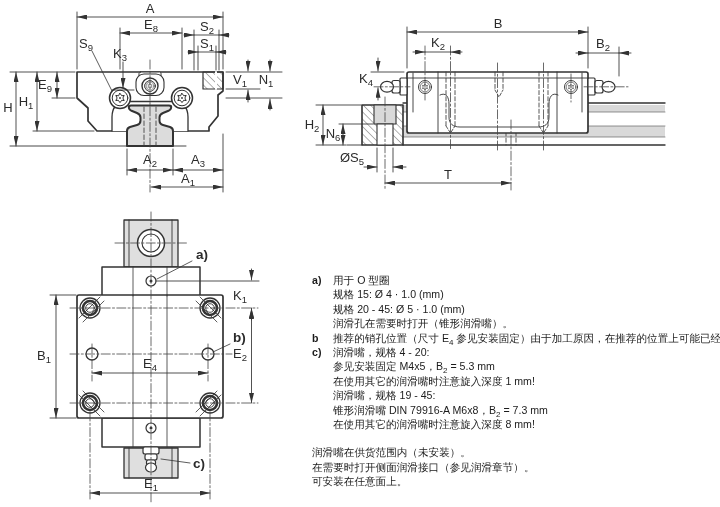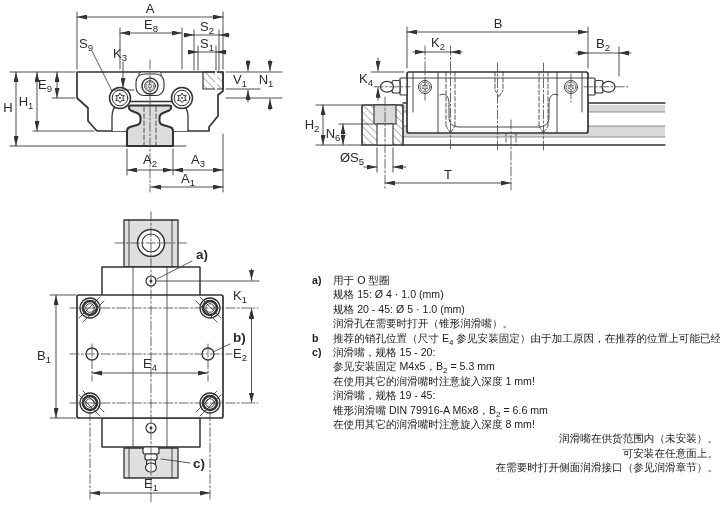--- a/index.html
+++ b/index.html
@@ -445,7 +445,7 @@
     <span class="mk">b</span><span><span>推荐的销孔位置（尺寸 E</span><sub>4</sub><span> 参见安装固定）由于加工原因，在推荐的位置上可能已经存</span></span>
   </div>
   <div class="nline">
-    <span class="mk">c)</span><span>润滑嘴，规格 15 - 20:</span>
+    <span class="mk">c)</span><span>润滑嘴，规格 4 - 20:</span>
   </div>
   <div class="nline"><span><span>参见安装固定 M4x5，B</span><sub>2</sub><span> = 5.3 mm</span></span></div>
   <div class="nline"><span>在使用其它的润滑嘴时注意旋入深度 1 mm!</span></div>

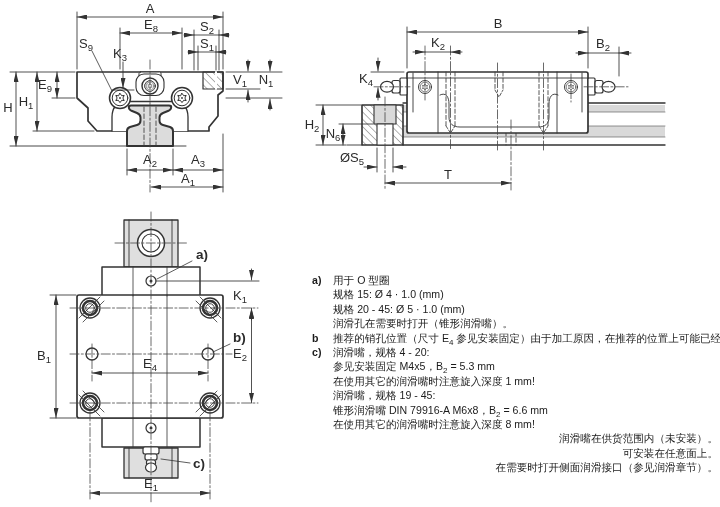--- a/index.html
+++ b/index.html
@@ -450,7 +450,7 @@
   <div class="nline"><span><span>参见安装固定 M4x5，B</span><sub>2</sub><span> = 5.3 mm</span></span></div>
   <div class="nline"><span>在使用其它的润滑嘴时注意旋入深度 1 mm!</span></div>
   <div class="nline"><span>润滑嘴，规格 19 - 45:</span></div>
-  <div class="nline"><span><span>锥形润滑嘴 DIN 79916-A M6x8，B</span><sub>2</sub><span> = 6.6 mm</span></span></div>
+  <div class="nline"><span><span>锥形润滑嘴 DIN 79916-A M6x8，B</span><sub>2</sub><span> = 7.3 mm</span></span></div>
   <div class="nline"><span>在使用其它的润滑嘴时注意旋入深度 8 mm!</span></div>
   <div class="nfooter">
     <div class="nline"><span>润滑嘴在供货范围内（未安装）。</span></div>

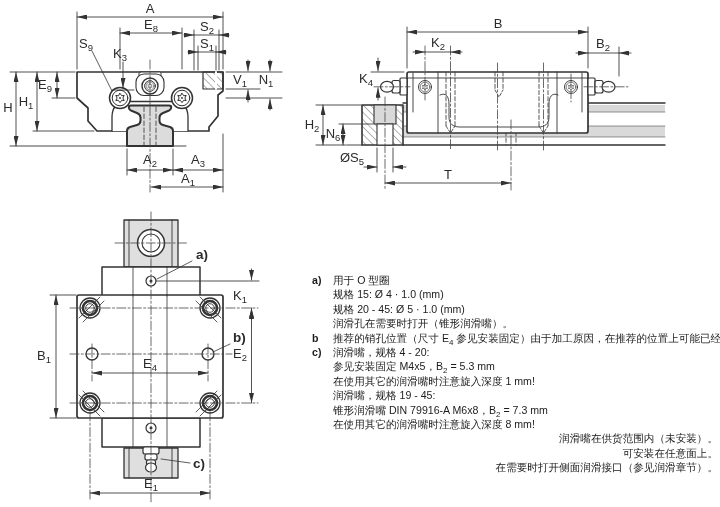--- a/index.html
+++ b/index.html
@@ -14,7 +14,7 @@
          font-size:10.6px;color:#1c1c1c;}
   .nline{height:14.4px;line-height:14.4px;white-space:nowrap;position:relative;padding-left:21px;}
   .nline .mk{position:absolute;left:0;top:0;font-weight:bold;}
-  .nfooter{text-align:right;}
+  .nfooter{margin-top:14px;}
   .nfooter .nline{padding-left:0;}
   sub{font-size:8px;}
 </style>

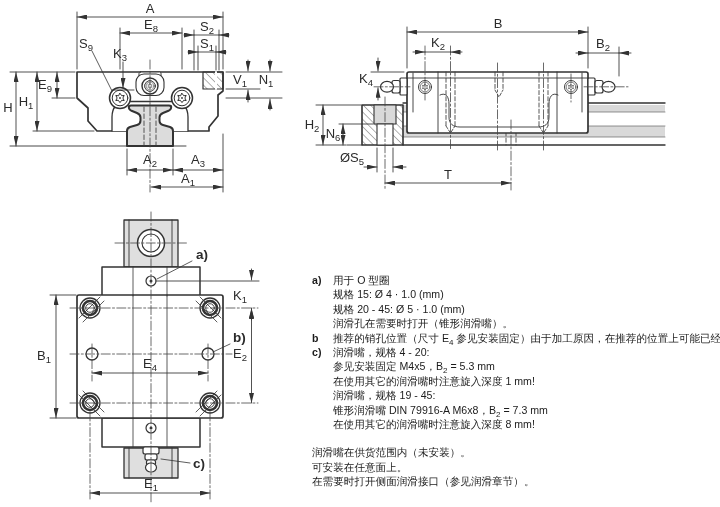--- a/index.html
+++ b/index.html
@@ -454,8 +454,8 @@
   <div class="nline"><span>在使用其它的润滑嘴时注意旋入深度 8 mm!</span></div>
   <div class="nfooter">
     <div class="nline"><span>润滑嘴在供货范围内（未安装）。</span></div>
+    <div class="nline"><span>在需要时打开侧面润滑接口（参见润滑章节）。</span></div>
     <div class="nline"><span>可安装在任意面上。</span></div>
-    <div class="nline"><span>在需要时打开侧面润滑接口（参见润滑章节）。</span></div>
   </div>
 </div>
 </div>

